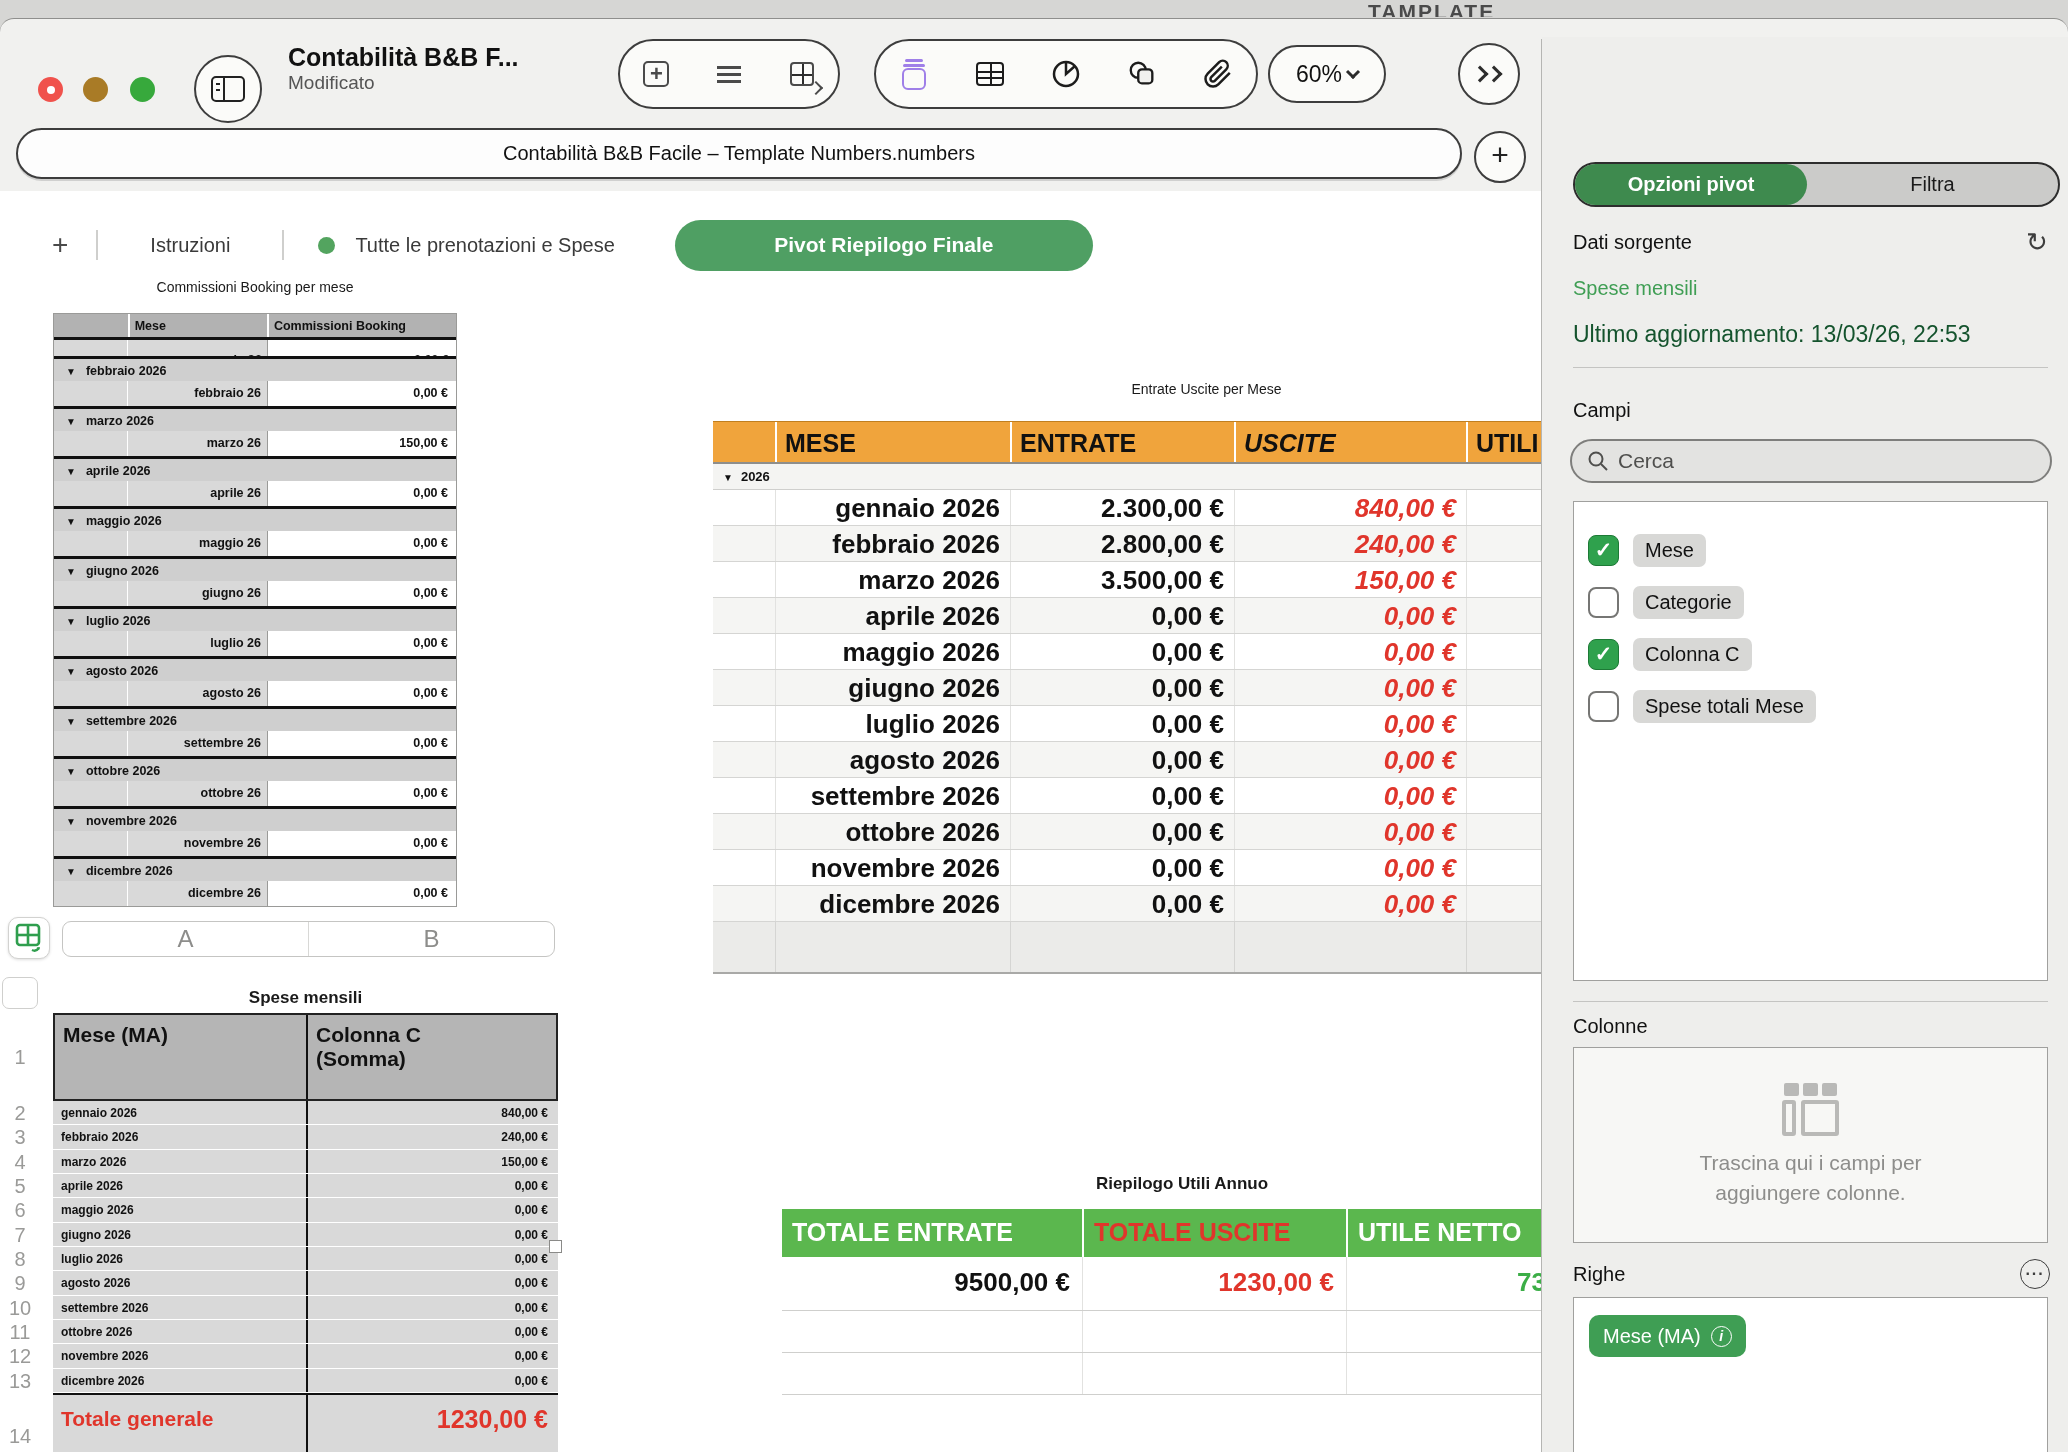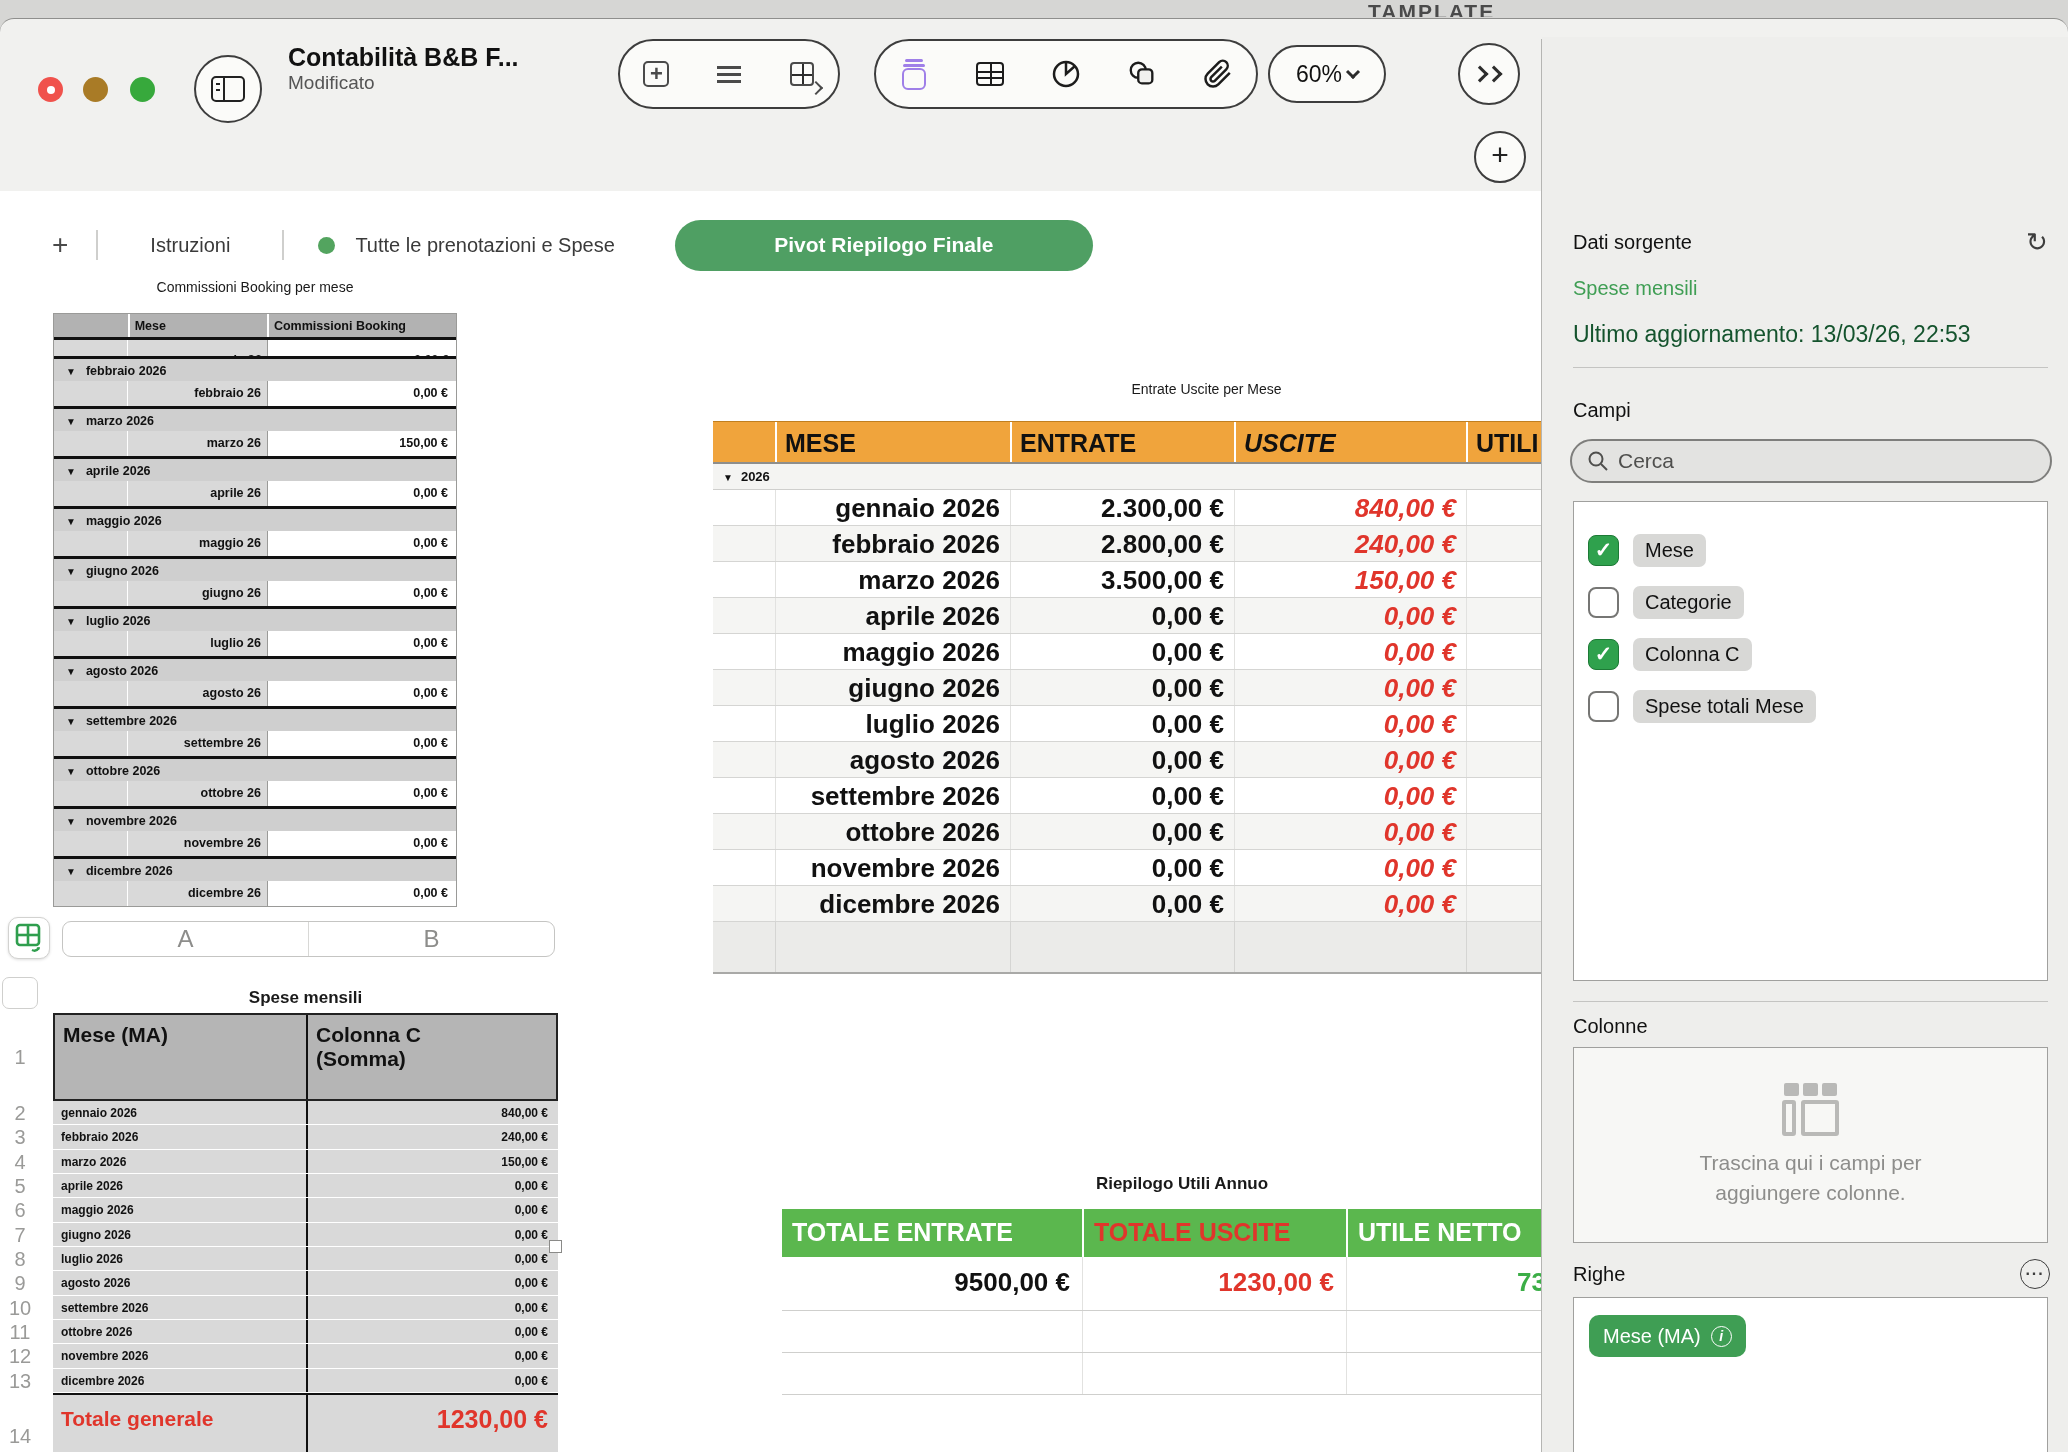--- a/index.html
+++ b/index.html
@@ -232,6 +232,9 @@
       </span>
     </div>
 
+    <div class="filebar">
+      <span>Contabilità B&amp;B Facile – Template Numbers.numbers</span>
+    </div>
     <div class="circle-btn" style="left:1474px;top:112px;width:52px;height:52px;">
       <span style="font-size:30px;color:#222;margin-top:-4px;">+</span>
     </div>

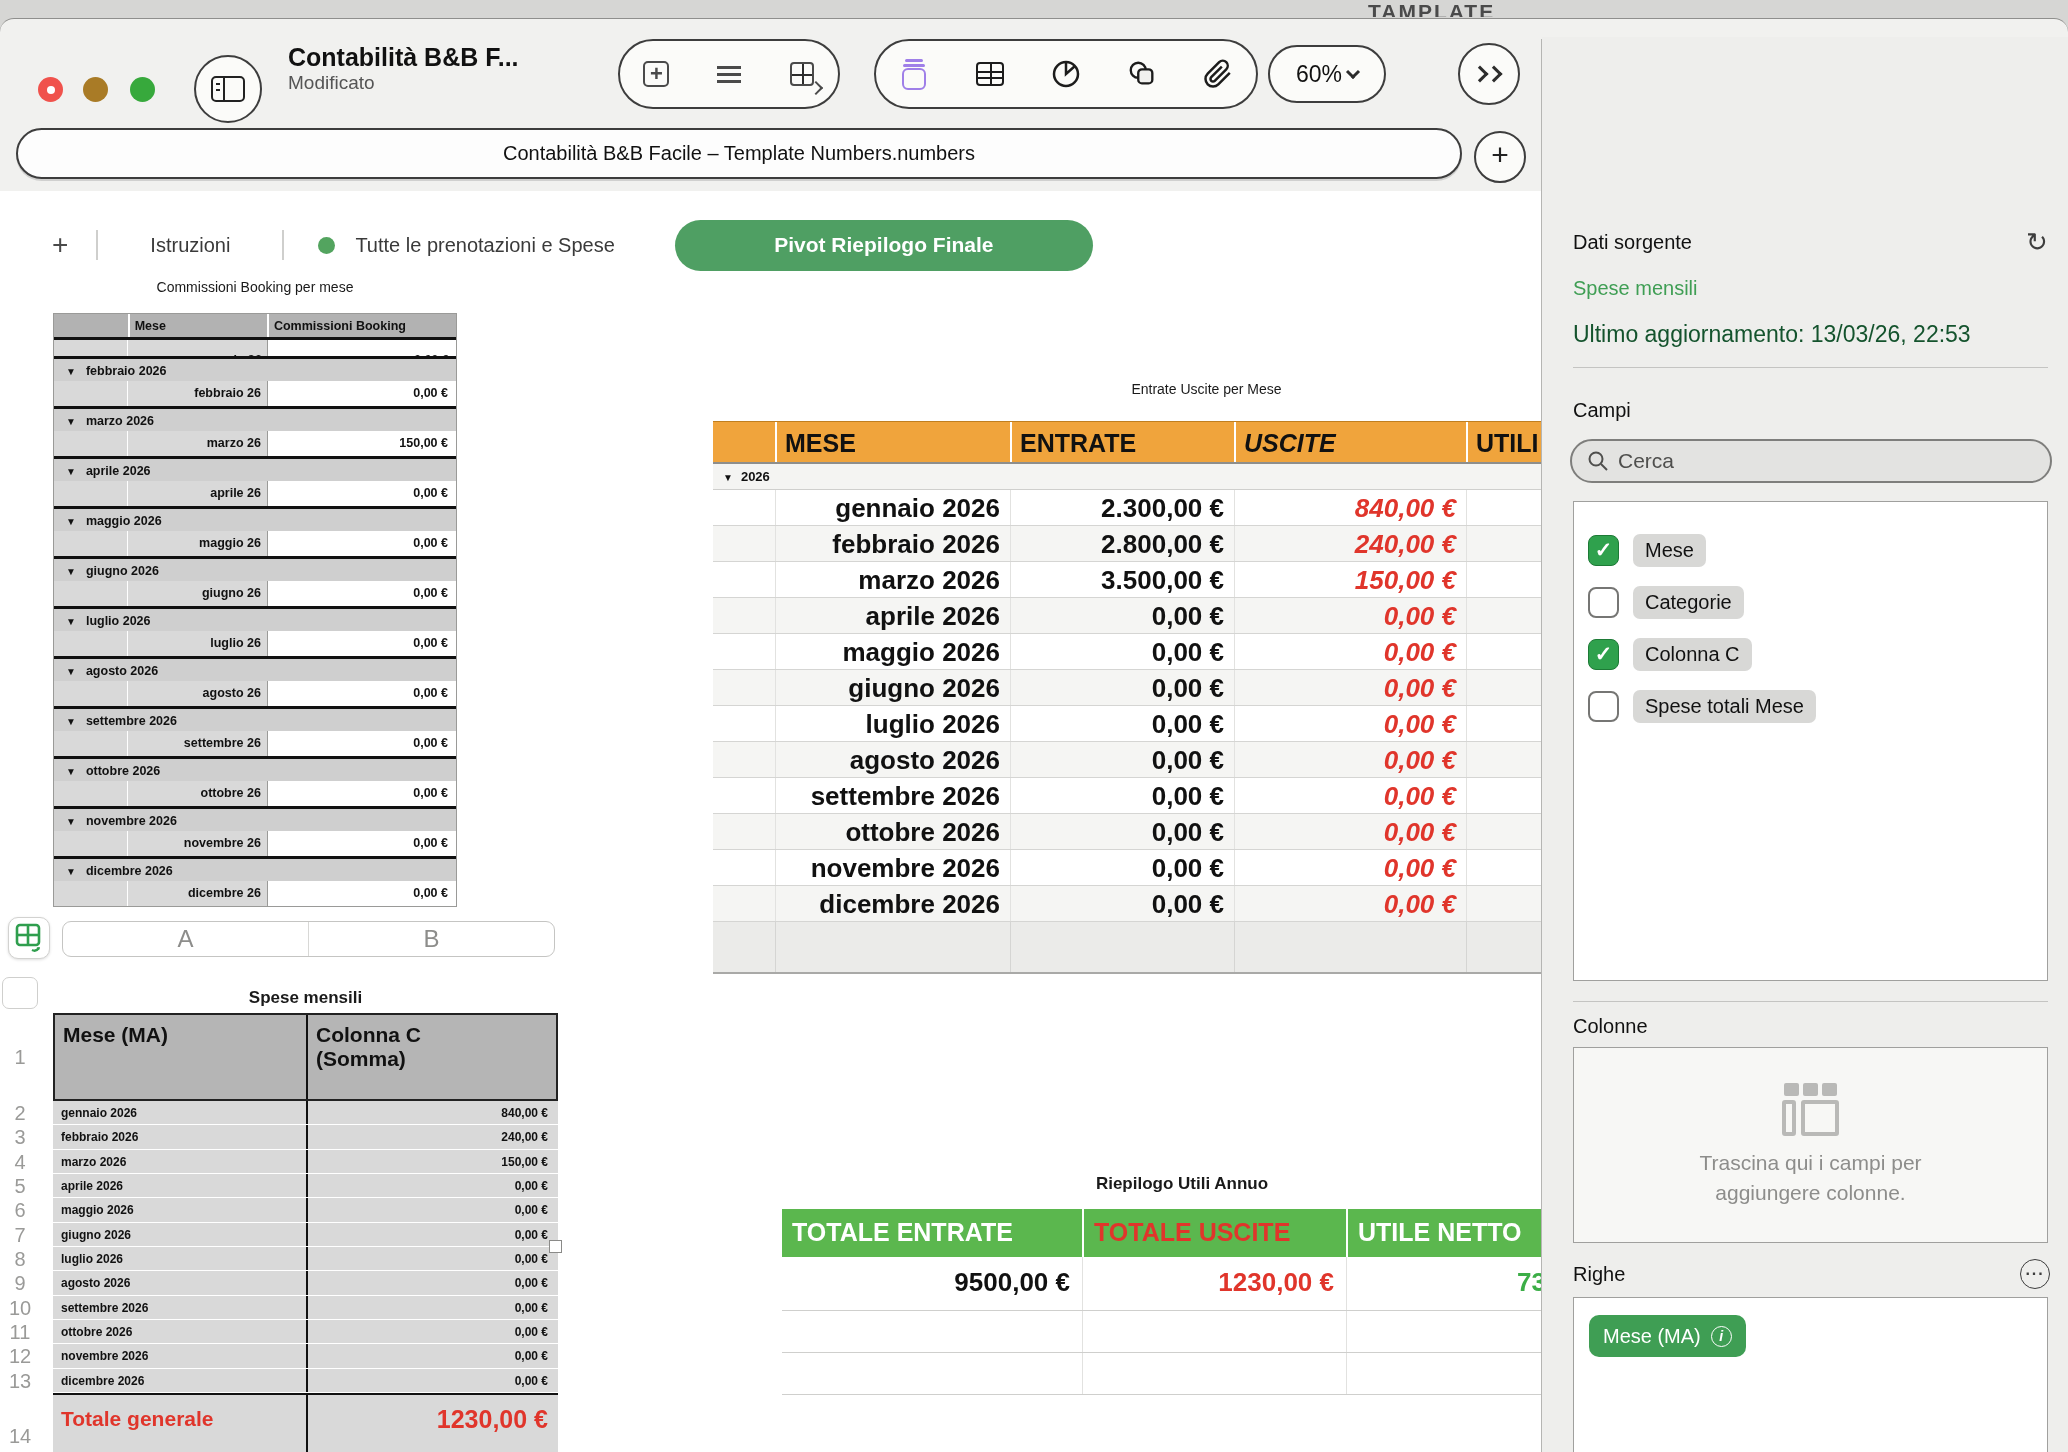--- a/index.html
+++ b/index.html
@@ -563,6 +563,10 @@
     <div class="vdivider"></div>
 
     <div class="sidebar">
+      <div class="seg">
+        <div class="on">Opzioni pivot</div>
+        <div class="off">Filtra</div>
+      </div>
 
       <div class="sb-text" style="top:194px;">Dati sorgente</div>
       <div style="position:absolute;left:484px;top:190px;font-size:26px;color:#3d3d3d;">↻</div>

